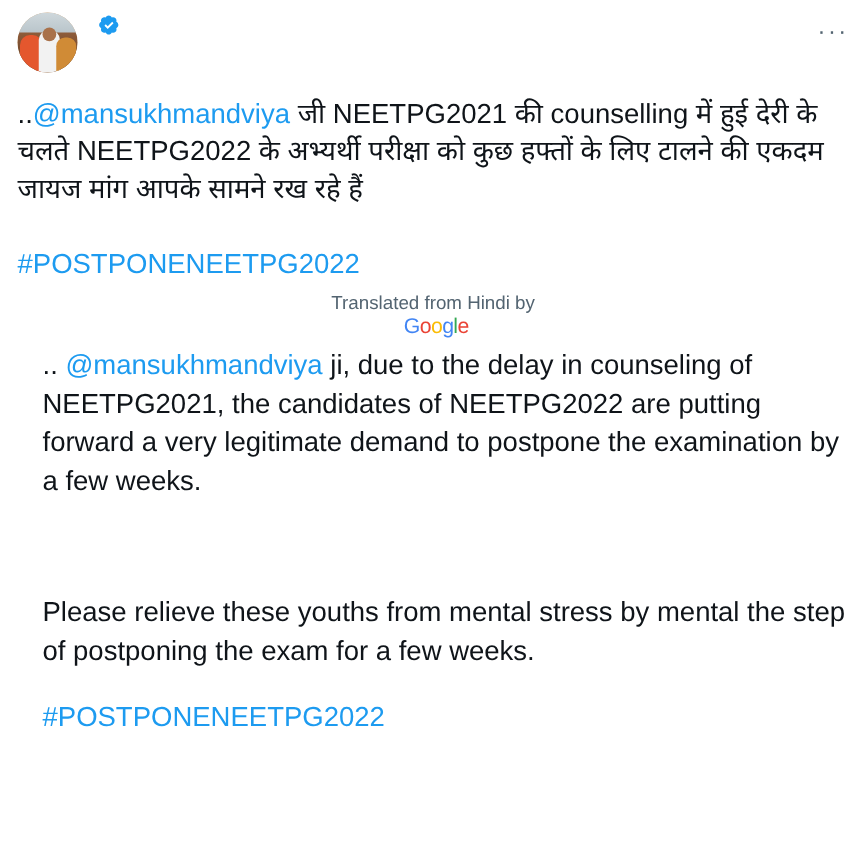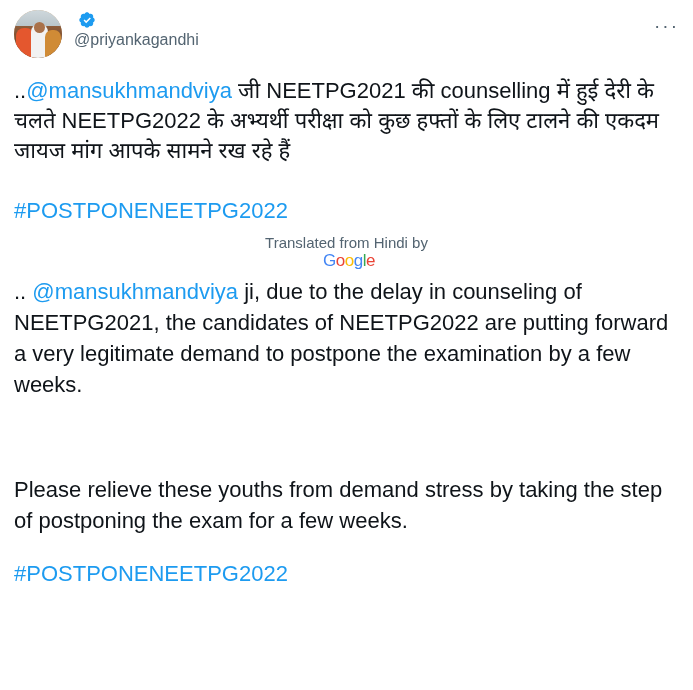--- a/index.html
+++ b/index.html
@@ -174,7 +174,6 @@
           </svg>
         </span>
       </div>
-      <div class="handle">@priyankagandhi</div>
     </div>
 
     <div class="more">···</div>

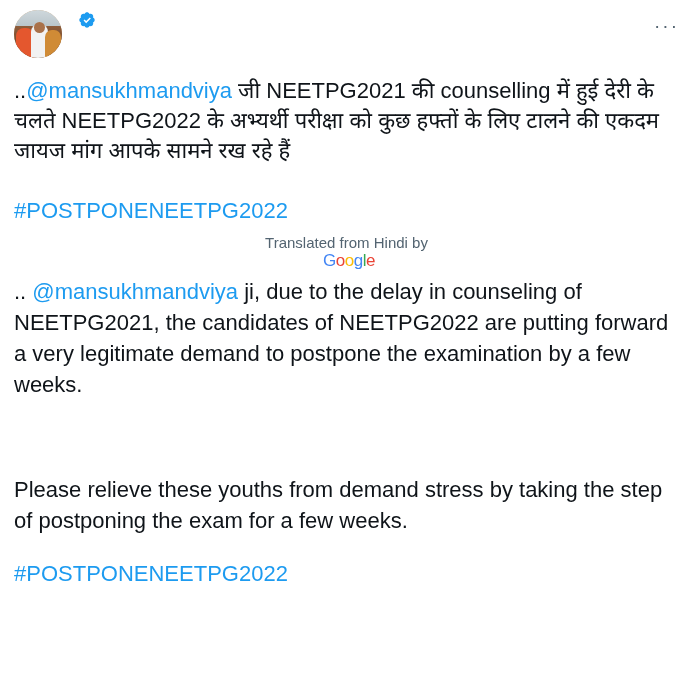--- a/index.html
+++ b/index.html
@@ -148,6 +148,7 @@
     font-size: 22px;
     line-height: 31px;
     color: #0f1419;
+    margin-left: 20px;
   }
 </style>
 </head>

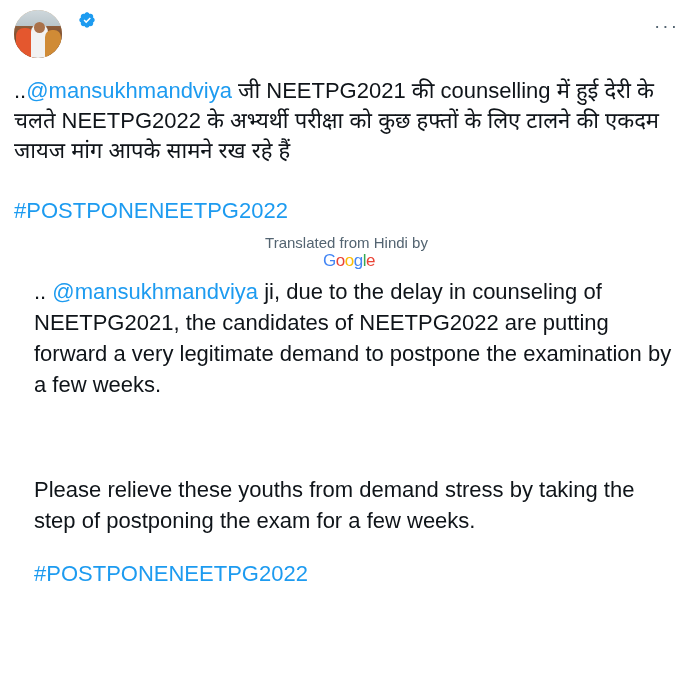--- a/index.html
+++ b/index.html
@@ -195,7 +195,7 @@
   <div class="translated-body">
     <p><span>.. </span><span class="mention">@mansukhmandviya</span><span> ji, due to the delay in counseling of NEETPG2021, the candidates of NEETPG2022 are putting forward a very legitimate demand to postpone the examination by a few weeks.</span></p>
     <div class="blank-line"></div>
-    <p> Please relieve these youths from demand stress by taking the step of postponing the exam for a few weeks.</p>
+    <p> Please relieve these youths from mental stress by mental the step of postponing the exam for a few weeks.</p>
     <p class="hashtag"> #POSTPONENEETPG2022</p>
   </div>
 

